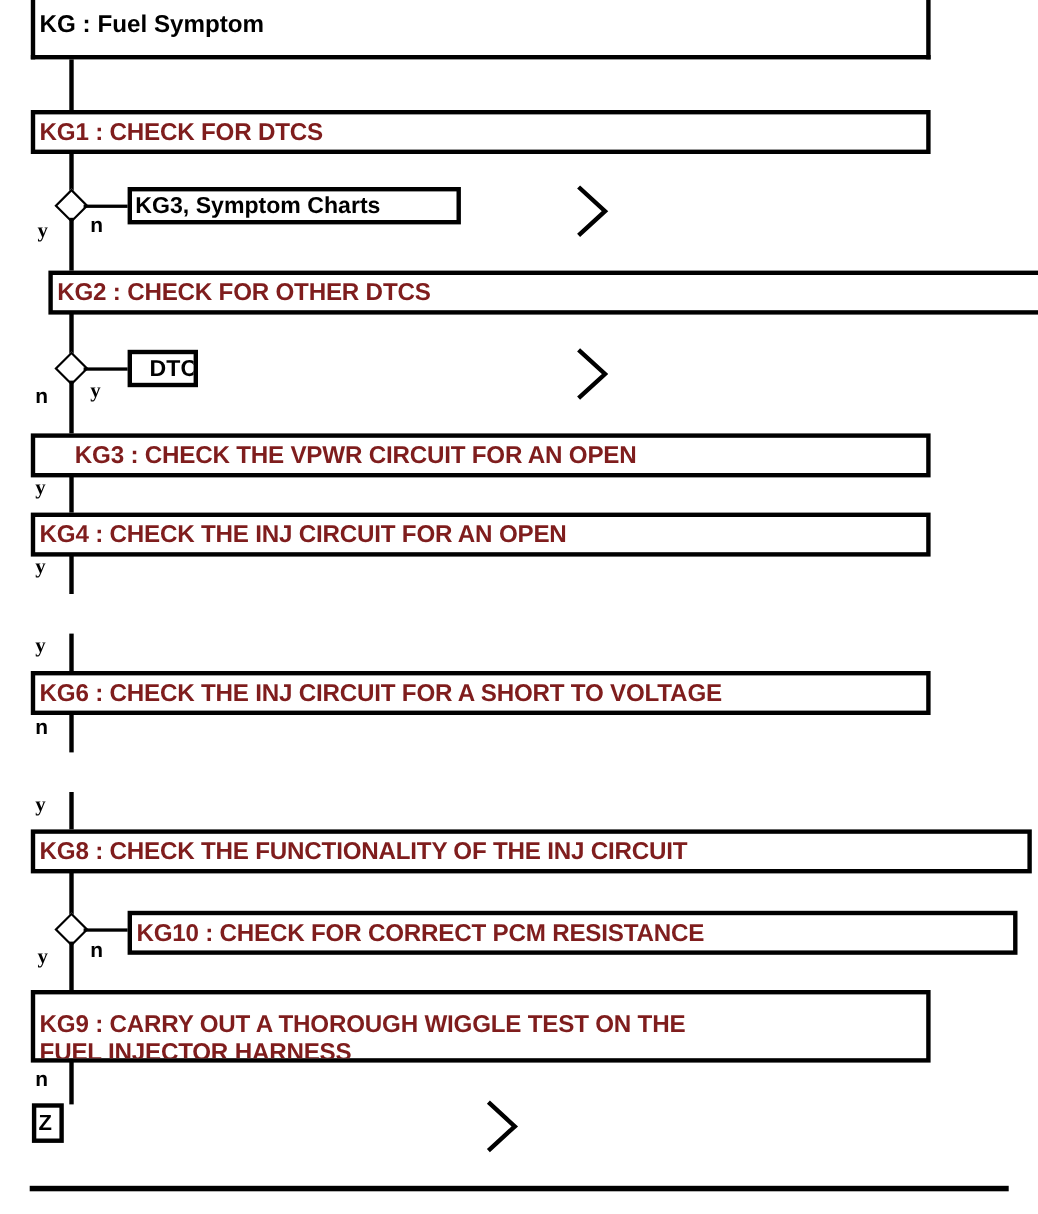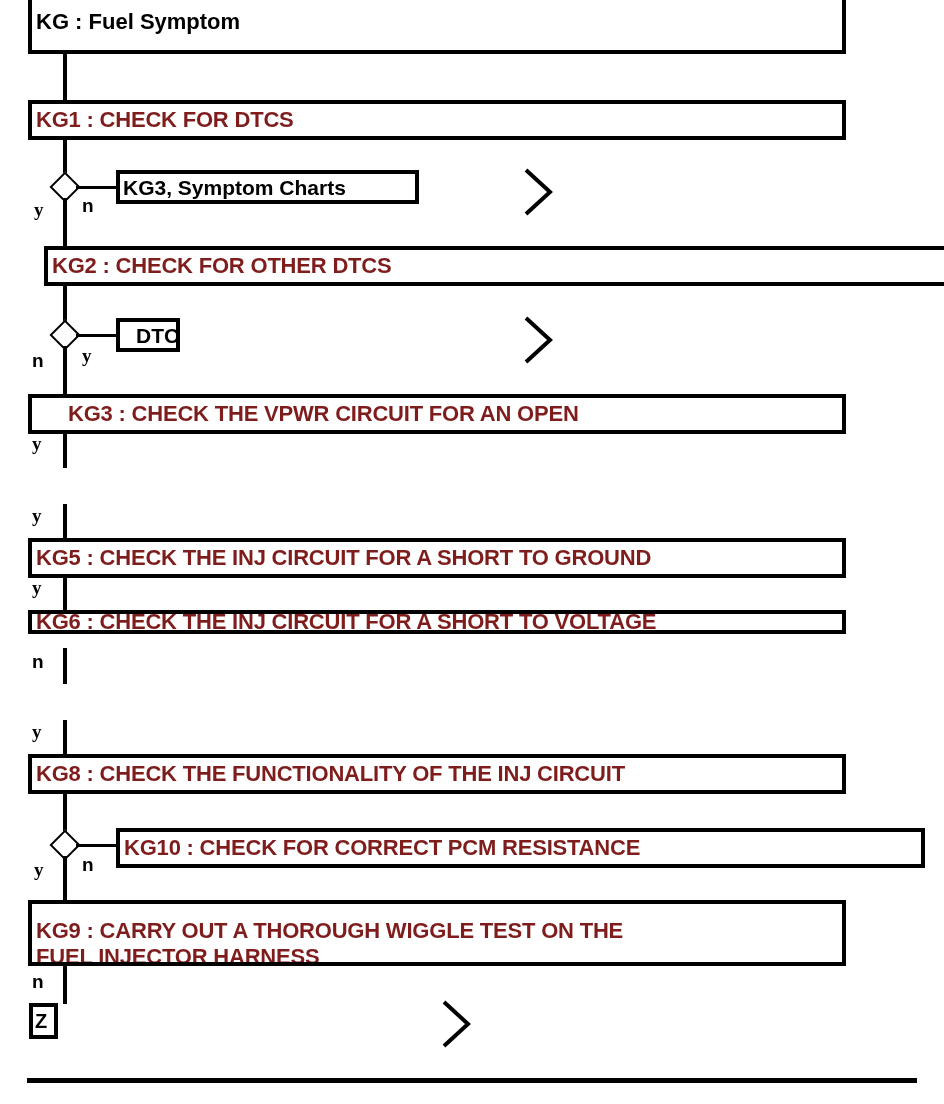--- a/index.html
+++ b/index.html
@@ -193,6 +193,9 @@
   <div class="vline" style="left:63px; top:432px; height:36px;"></div>
   <span class="branch-label" style="left:32px; top:434px;">y</span>
 
+  <div class="step-box" style="left:28px; top:466px; width:818px; height:40px;">
+    <span class="step-label">KG4 : CHECK THE INJ CIRCUIT FOR AN OPEN</span>
+  </div>
 
   <div class="vline" style="left:63px; top:504px; height:36px;"></div>
   <span class="branch-label" style="left:32px; top:506px;">y</span>

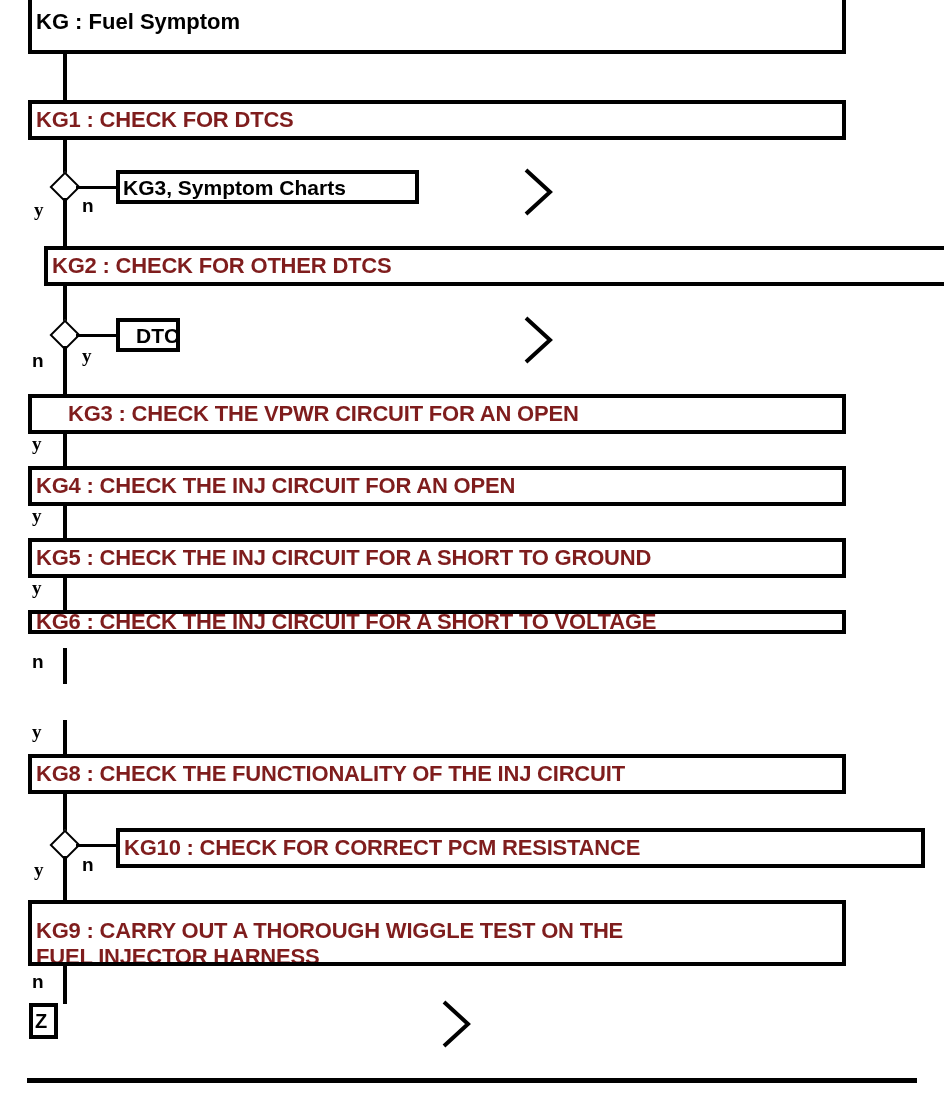--- a/index.html
+++ b/index.html
@@ -200,9 +200,6 @@
   <div class="vline" style="left:63px; top:504px; height:36px;"></div>
   <span class="branch-label" style="left:32px; top:506px;">y</span>
 
-  <div class="step-box" style="left:28px; top:538px; width:818px; height:40px;">
-    <span class="step-label">KG5 : CHECK THE INJ CIRCUIT FOR A SHORT TO GROUND</span>
-  </div>
 
   <div class="vline" style="left:63px; top:576px; height:36px;"></div>
   <span class="branch-label" style="left:32px; top:578px;">y</span>

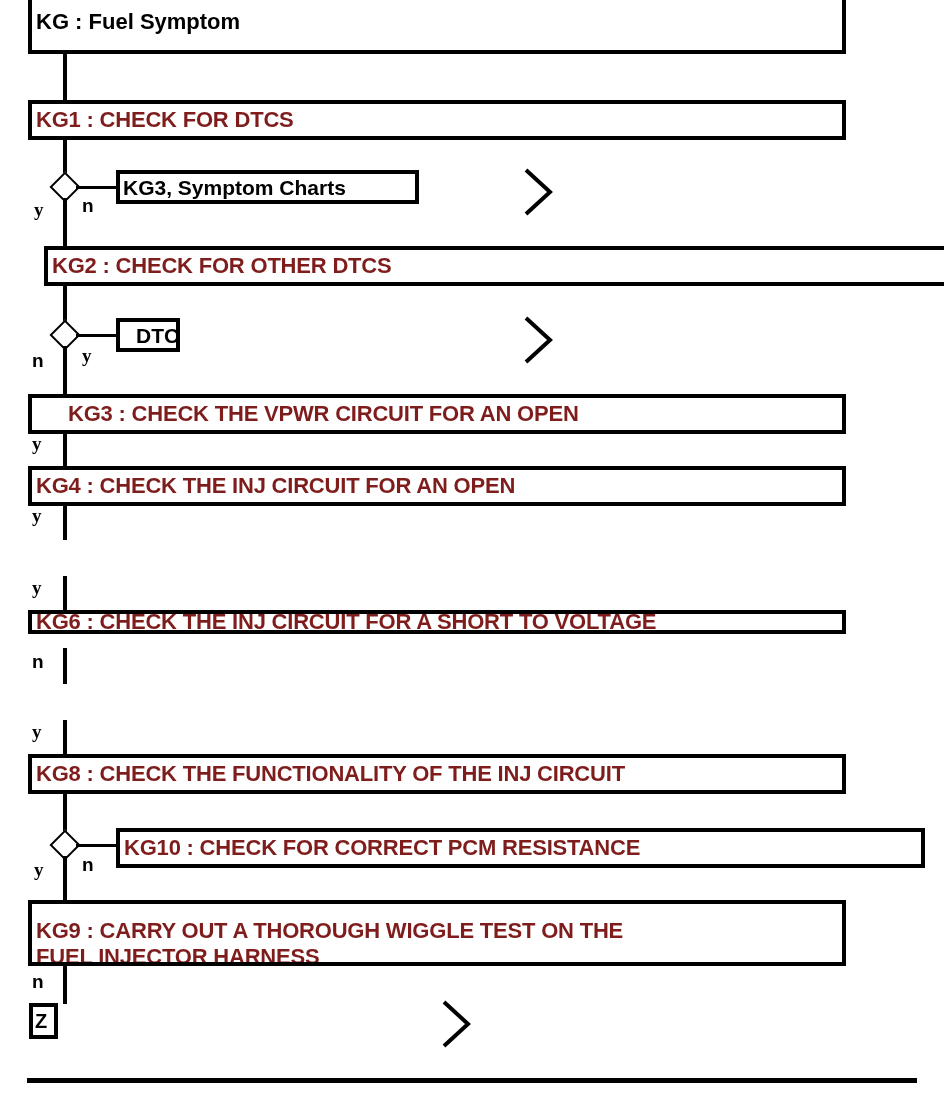--- a/index.html
+++ b/index.html
@@ -204,7 +204,7 @@
   <div class="vline" style="left:63px; top:576px; height:36px;"></div>
   <span class="branch-label" style="left:32px; top:578px;">y</span>
 
-  <div class="step-box" style="left:28px; top:610px; width:818px; height:24px;">
+  <div class="step-box" style="left:28px; top:610px; width:818px; height:40px;">
     <span class="step-label">KG6 : CHECK THE INJ CIRCUIT FOR A SHORT TO VOLTAGE</span>
   </div>
 

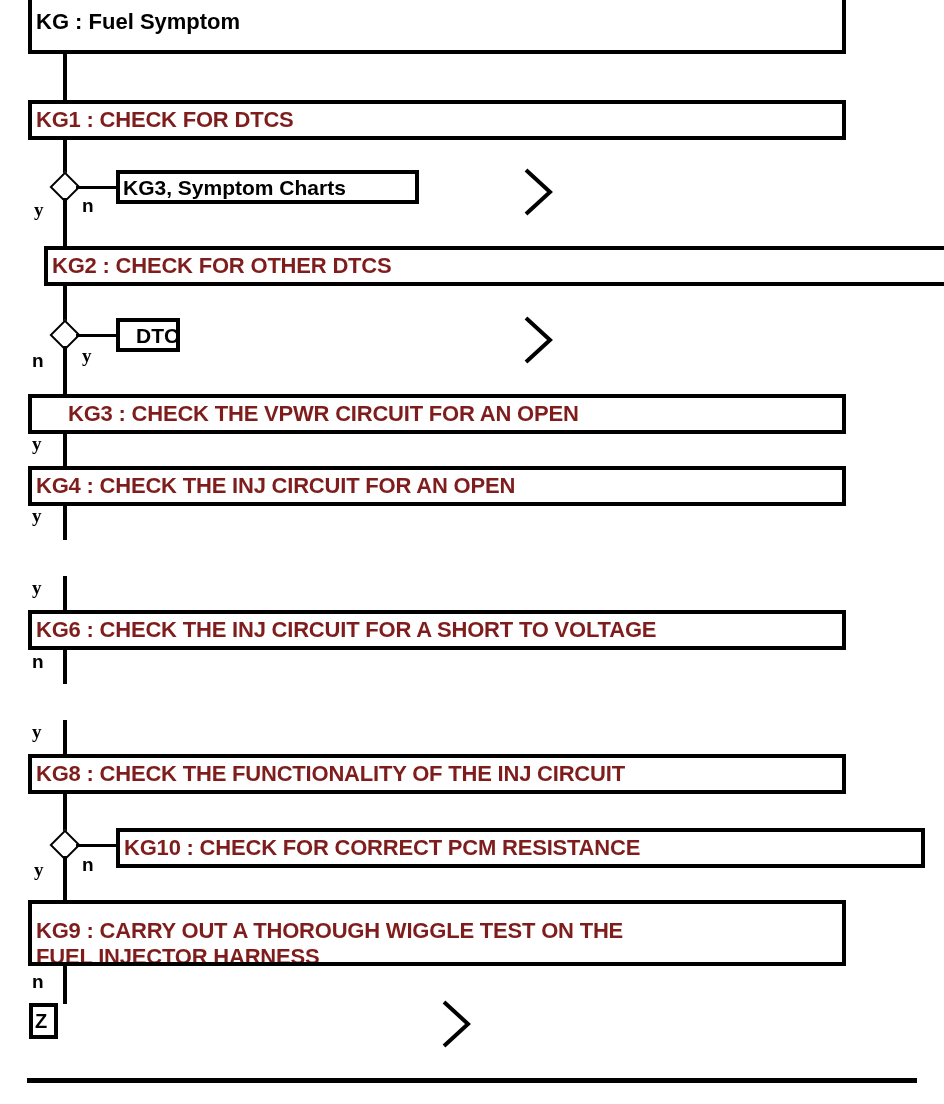--- a/index.html
+++ b/index.html
@@ -215,7 +215,7 @@
   <div class="vline" style="left:63px; top:720px; height:36px;"></div>
   <span class="branch-label" style="left:32px; top:722px;">y</span>
 
-  <div class="step-box" style="left:28px; top:754px; width:818px; height:40px;">
+  <div class="step-box" style="left:28px; top:754px; width:910px; height:40px;">
     <span class="step-label">KG8 : CHECK THE FUNCTIONALITY OF THE INJ CIRCUIT</span>
   </div>
 

